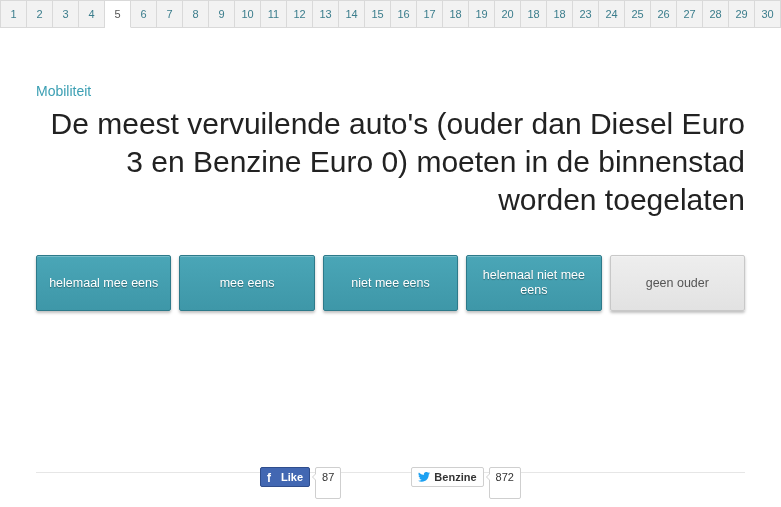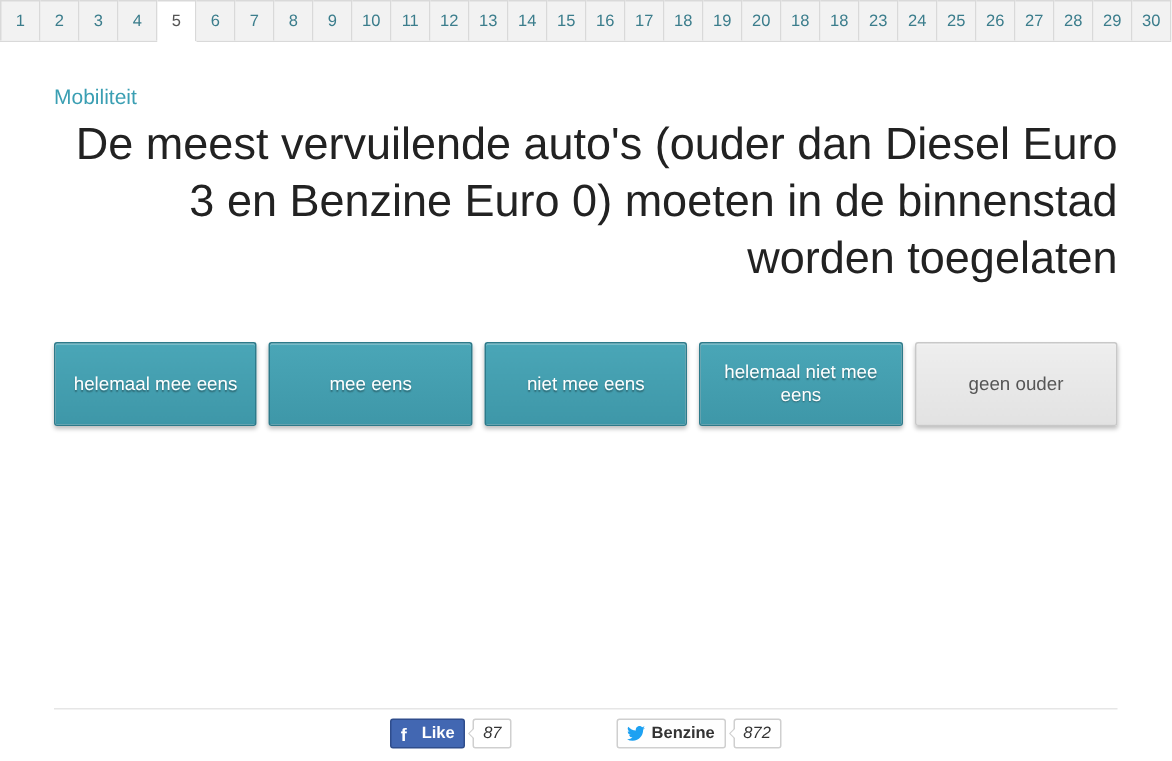--- a/index.html
+++ b/index.html
@@ -47,6 +47,7 @@
     color: #3b9fb3;
     margin-bottom: 6px;
     font-weight: 400;
+    margin-top: 27px;
   }
 
   h1.question {

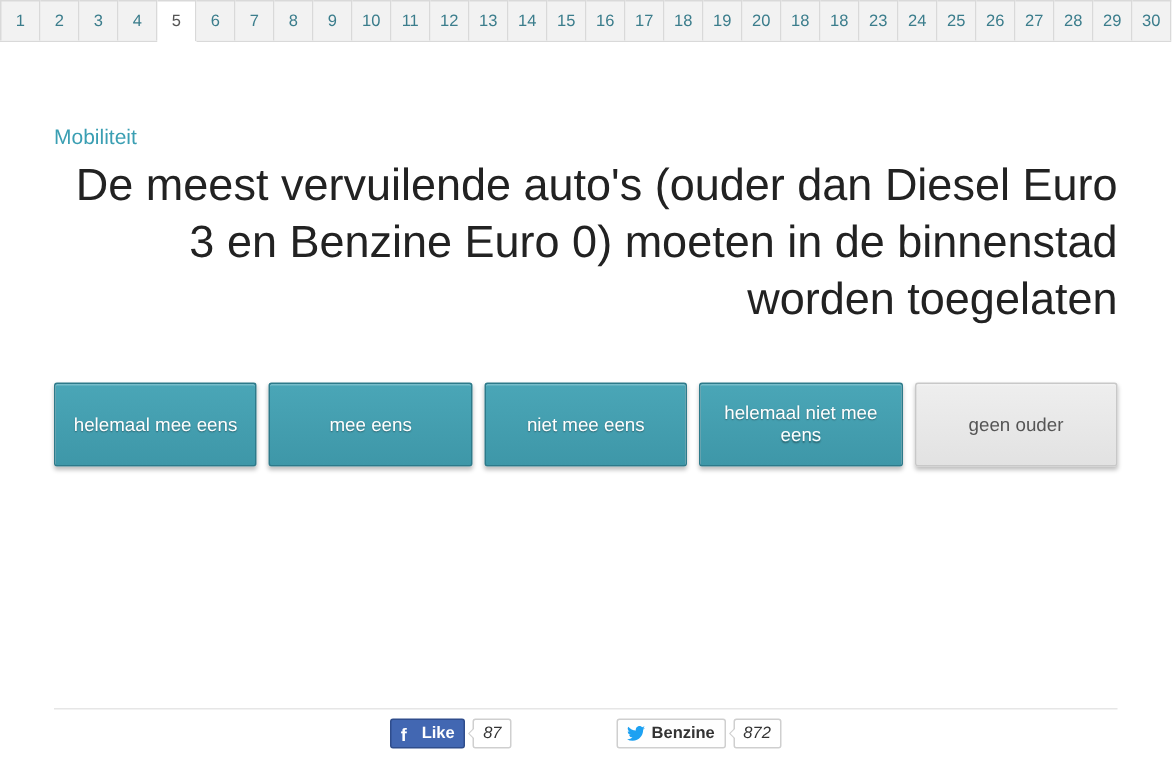--- a/index.html
+++ b/index.html
@@ -124,7 +124,7 @@
     border: 1px solid #cfcfcf;
   }
   .share .count {
-    height: 20px;
+    height: 32px;
     line-height: 18px;
     padding: 0 6px;
     border: 1px solid #cfcfcf;
@@ -133,7 +133,6 @@
     color: #333;
     background: #fff;
     position: relative;
-    font-style: italic;
   }
   .share .count::before {
     content: "";

